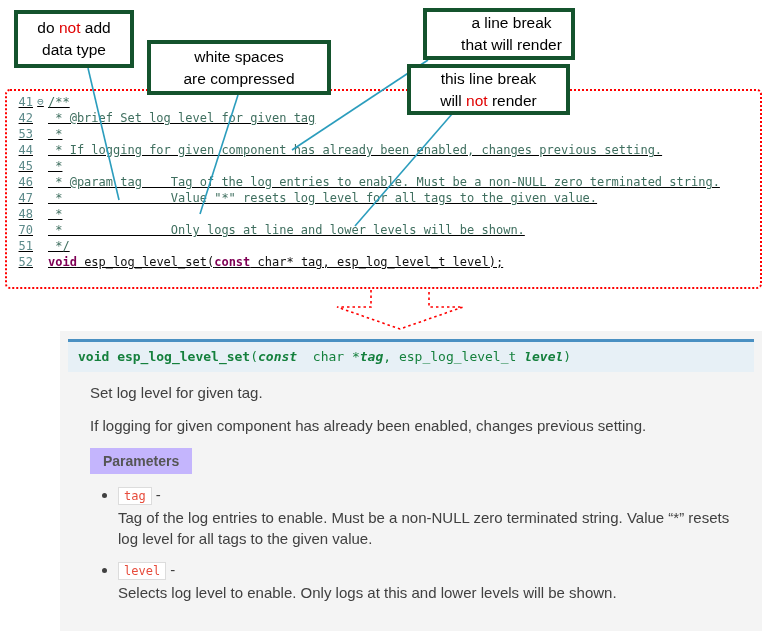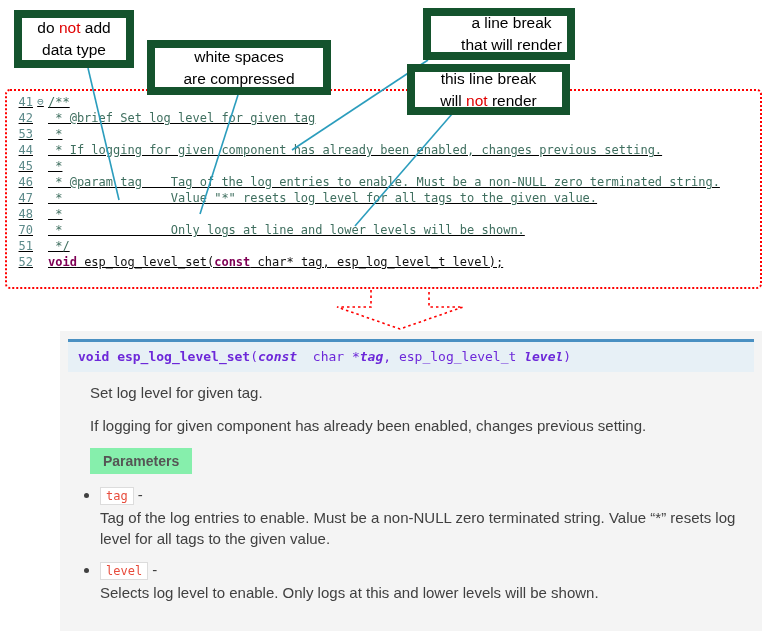--- a/index.html
+++ b/index.html
@@ -16,7 +16,7 @@
   .callout {
     position:absolute;
     background:#fff;
-    border:8px solid #14532d;
+    border:4px solid #14532d;
     display:flex; flex-direction:column;
     align-items:center; justify-content:center;
     text-align:center;

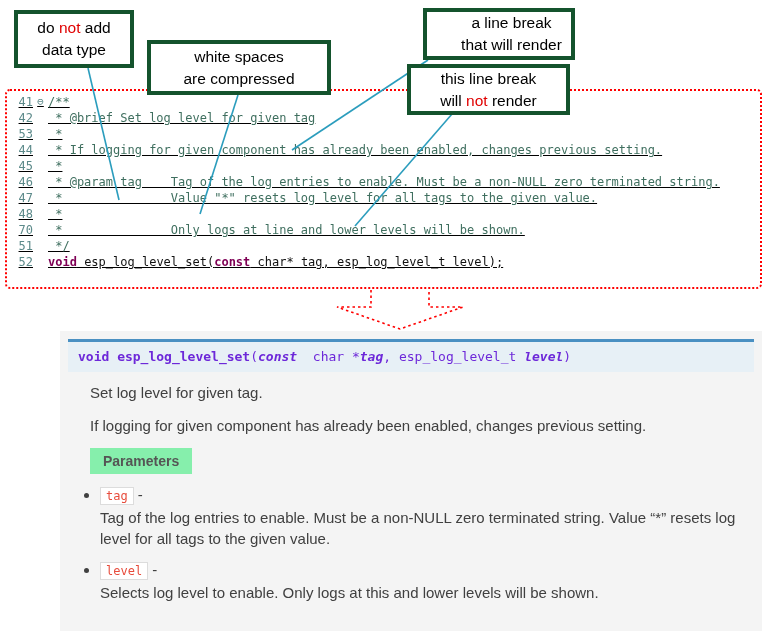--- a/index.html
+++ b/index.html
@@ -67,7 +67,7 @@
     padding:6px 10px;
     font-family:"DejaVu Sans Mono","Liberation Mono",monospace;
     font-size:13px; line-height:18px;
-    color:#6d28d9;
+    color:#15803d;
     white-space:pre;
   }
   .sig-kw   { font-weight:bold; }

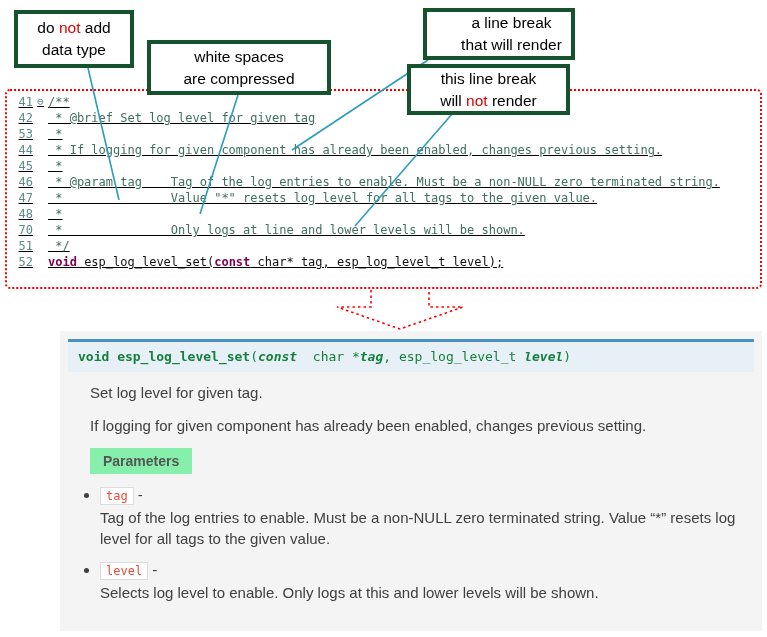--- a/index.html
+++ b/index.html
@@ -78,7 +78,7 @@
   .doc-para { line-height:21px; margin-bottom:12px; }
   .param-label {
     display:inline-block;
-    background:#86efac; color:#555;
+    background:#c4b5fd; color:#555;
     font-weight:bold; font-size:14px;
     padding:5px 13px;
     margin-bottom:12px;

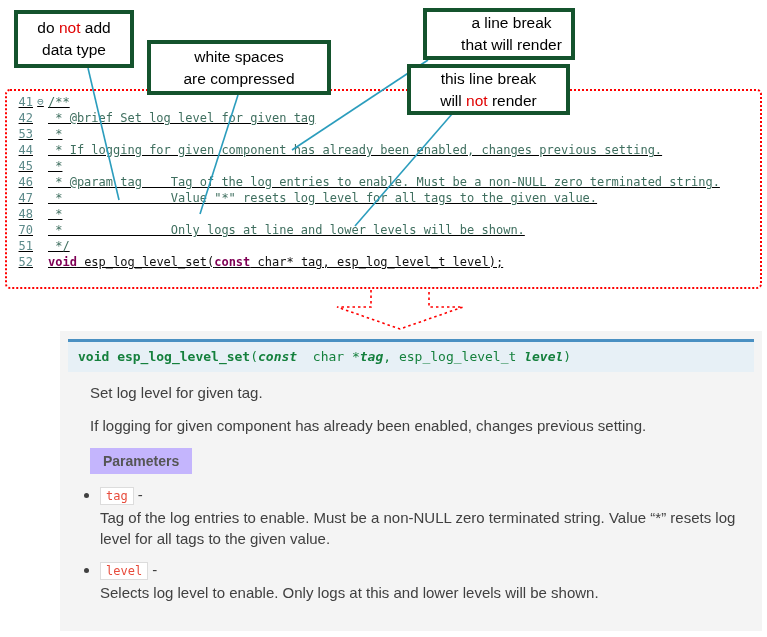--- a/index.html
+++ b/index.html
@@ -83,7 +83,7 @@
     padding:5px 13px;
     margin-bottom:12px;
   }
-  ul.params { list-style:disc; margin-left:10px; }
+  ul.params { list-style:disc; margin-left:28px; }
   ul.params li { margin-bottom:12px; }
   .literal {
     font-family:"DejaVu Sans Mono","Liberation Mono",monospace;

